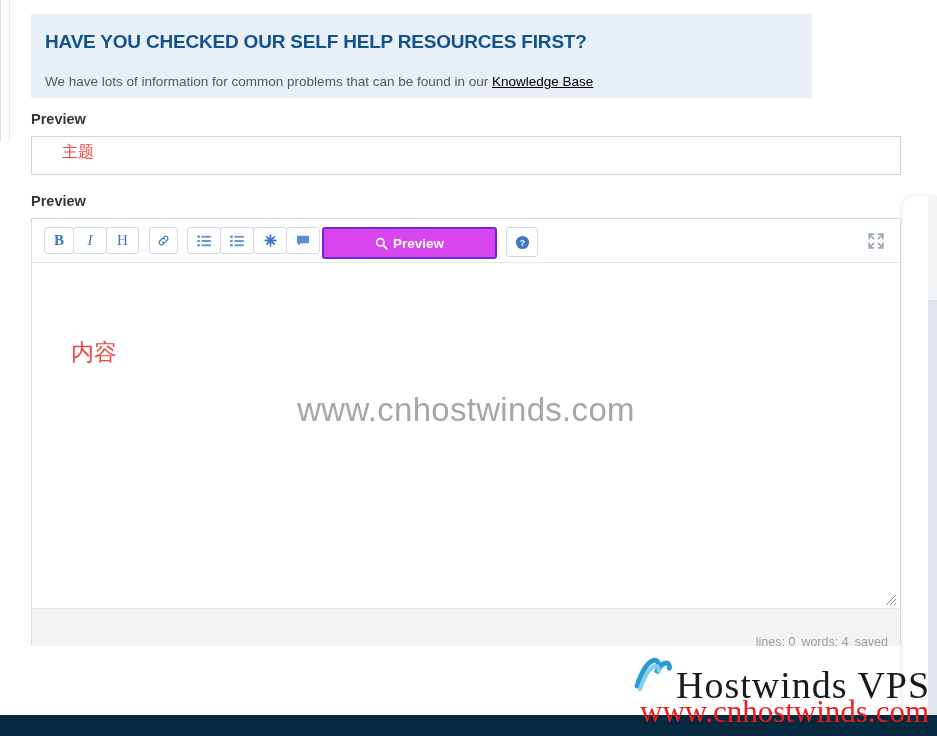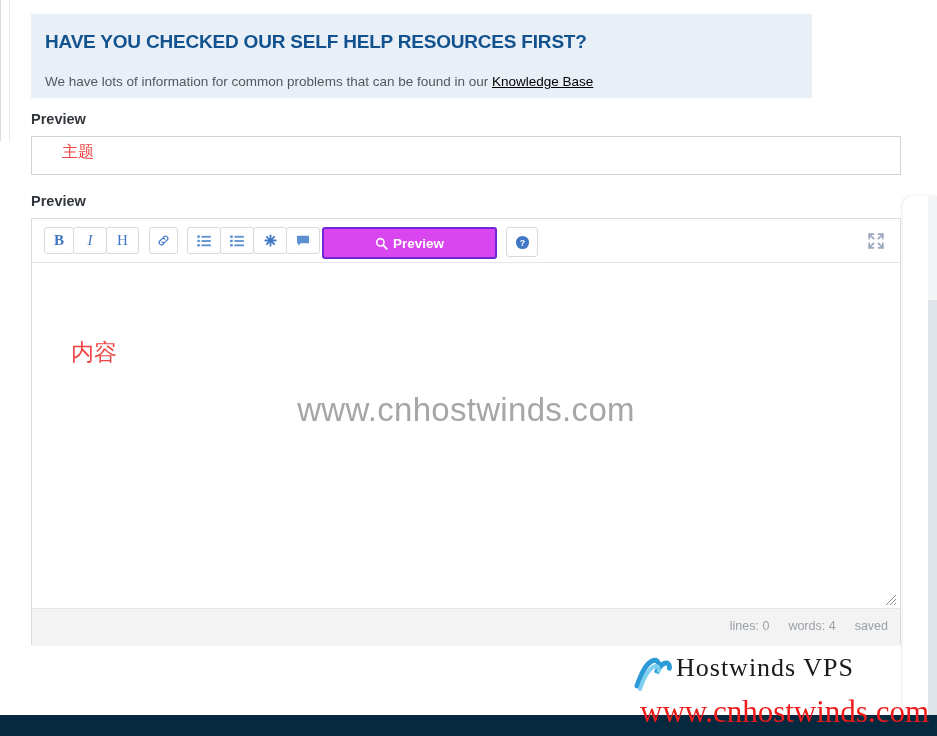--- a/index.html
+++ b/index.html
@@ -253,11 +253,11 @@
   .status-items {
     position: absolute;
     right: 12px;
-    top: 10px;
+    top: 26px;
     font-size: 12.5px;
     color: #9aa0a6;
     display: flex;
-    gap: 19px;
+    gap: 6px;
   }
 
   

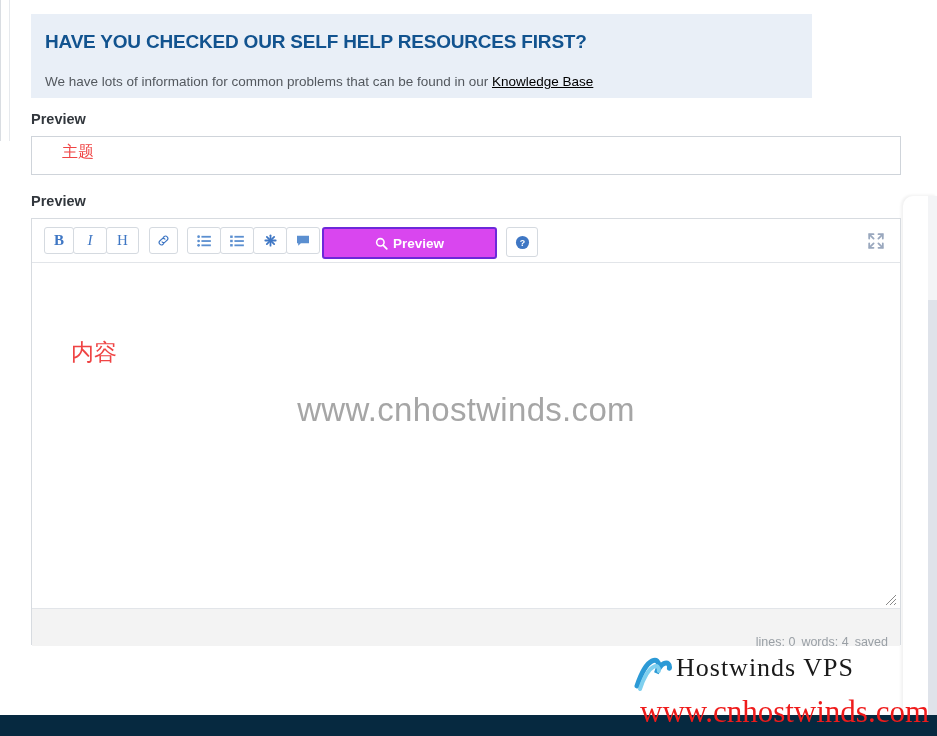--- a/index.html
+++ b/index.html
@@ -307,9 +307,9 @@
   .hw-title {
     position: absolute;
     left: 42px;
-    top: 0px;
+    top: 10px;
     font-family: "Liberation Serif", serif;
-    font-size: 26px;
+    font-size: 38px;
     color: #1a1a1a;
     letter-spacing: 1px;
     white-space: nowrap;

